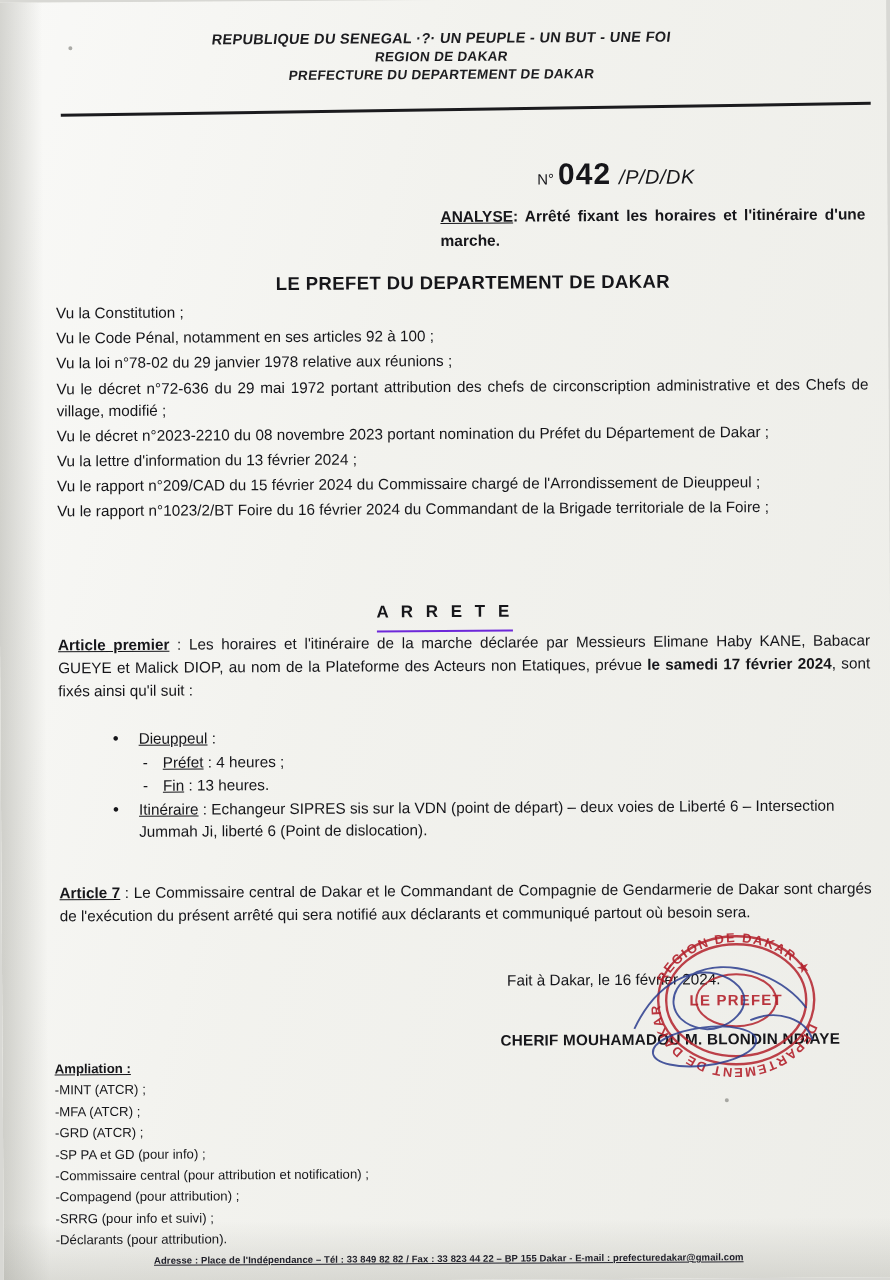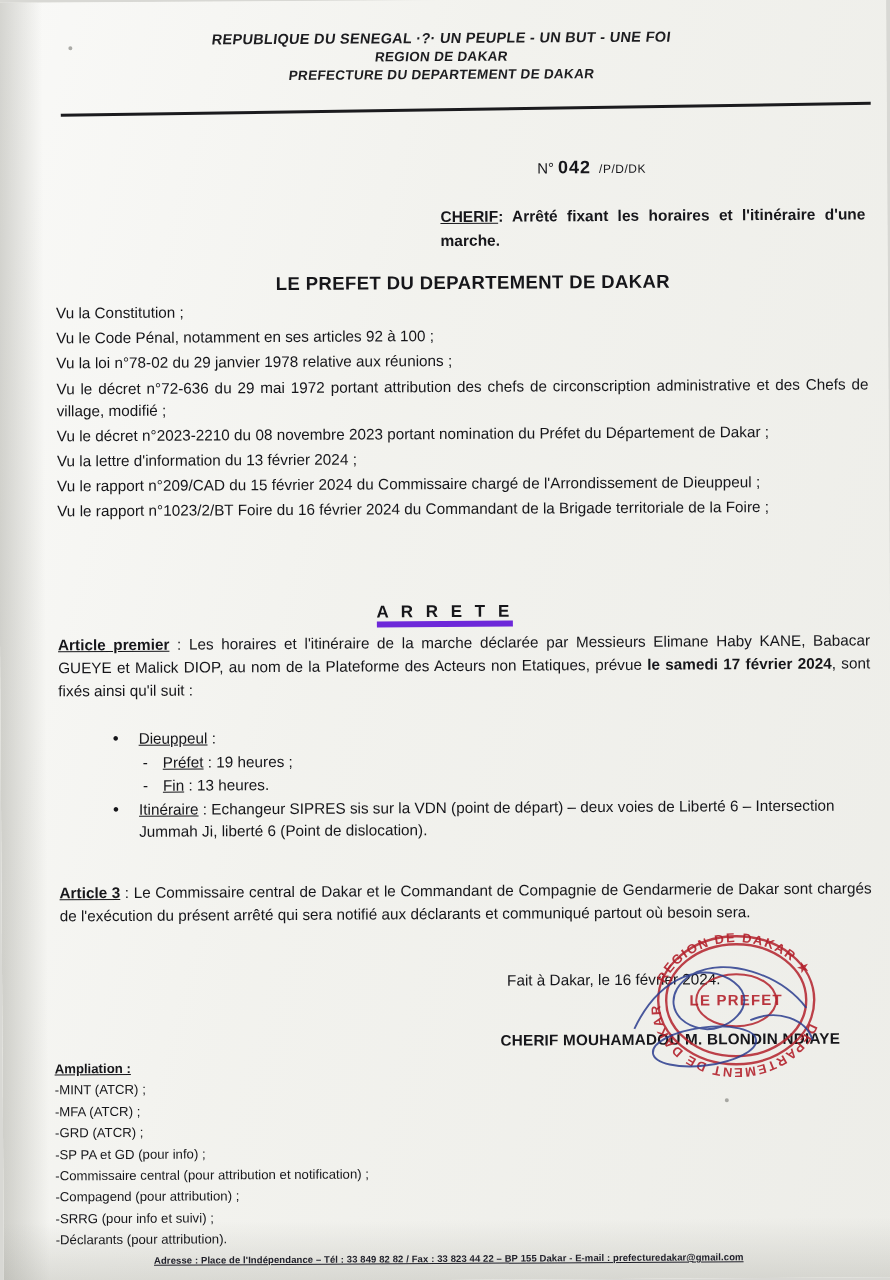--- a/index.html
+++ b/index.html
@@ -67,7 +67,7 @@
   }
   .numline .nlab { font-size: 15px; }
   .numline .nval {
-    font-size: 18px;
+    font-size: 30px;
     font-weight: bold;
     letter-spacing: 1px;
     margin: 0 8px 0 4px;

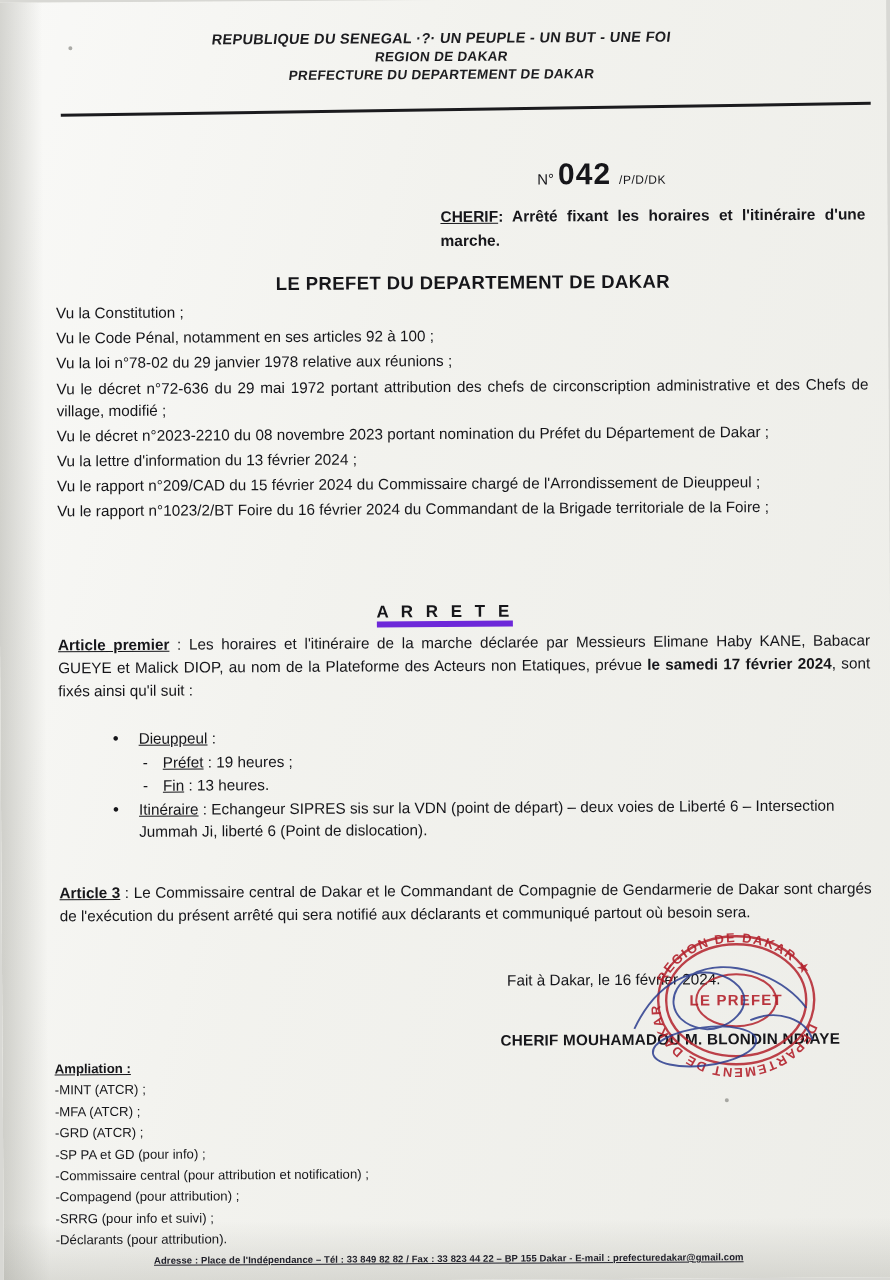--- a/index.html
+++ b/index.html
@@ -72,7 +72,7 @@
     letter-spacing: 1px;
     margin: 0 8px 0 4px;
   }
-  .numline .nsuf { font-size: 12px; letter-spacing: .5px; }
+  .numline .nsuf { font-size: 20px; letter-spacing: .5px; font-style: italic; }
 
   
   .analyse {

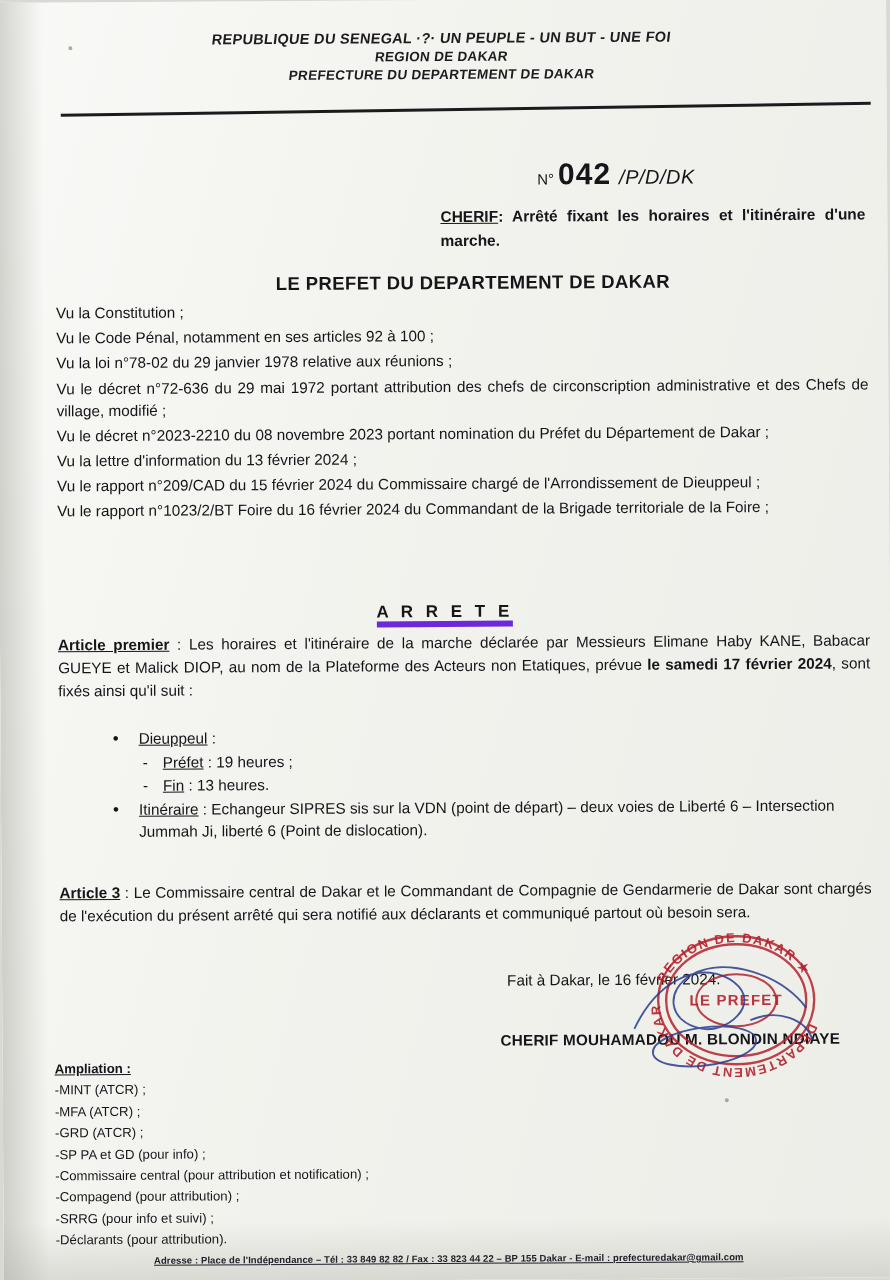--- a/index.html
+++ b/index.html
@@ -265,7 +265,7 @@
   </div>
 
   <div class="analyse">
-    <span class="u">CHERIF</span><span>: Arrêté fixant les horaires et l'itinéraire d'une marche.</span>
+    <span class="u">ANALYSE</span><span>: Arrêté fixant les horaires et l'itinéraire d'une marche.</span>
   </div>
 
   <div class="prefet">LE PREFET DU DEPARTEMENT DE DAKAR</div>

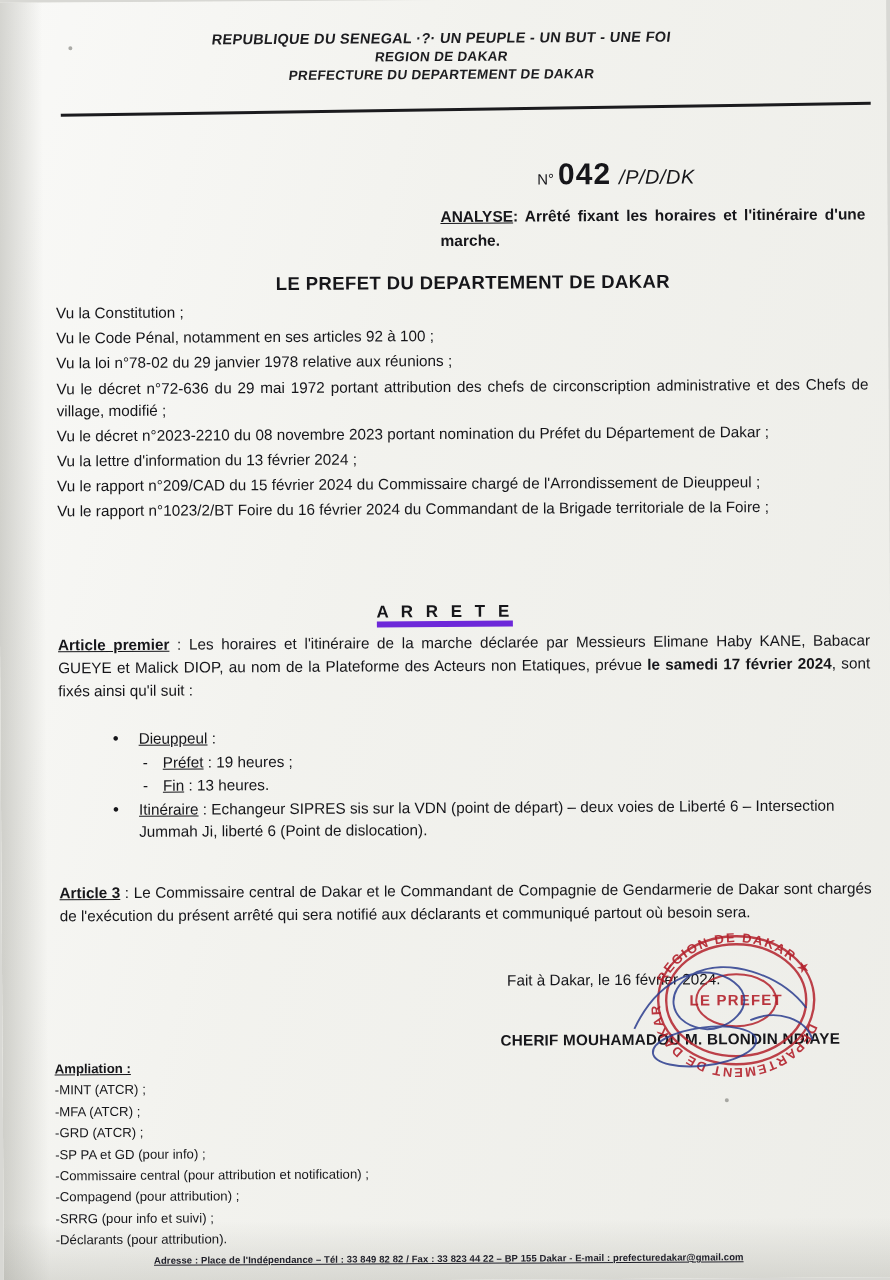--- a/index.html
+++ b/index.html
@@ -120,7 +120,7 @@
     font-weight: bold;
     letter-spacing: 4px;
   }
-  .arrete span { border-bottom: 6px solid #6d28d9; padding-bottom: 0; }
+  .arrete span { border-bottom: 2px solid #6d28d9; padding-bottom: 9px; }
 
   
   .art1 {

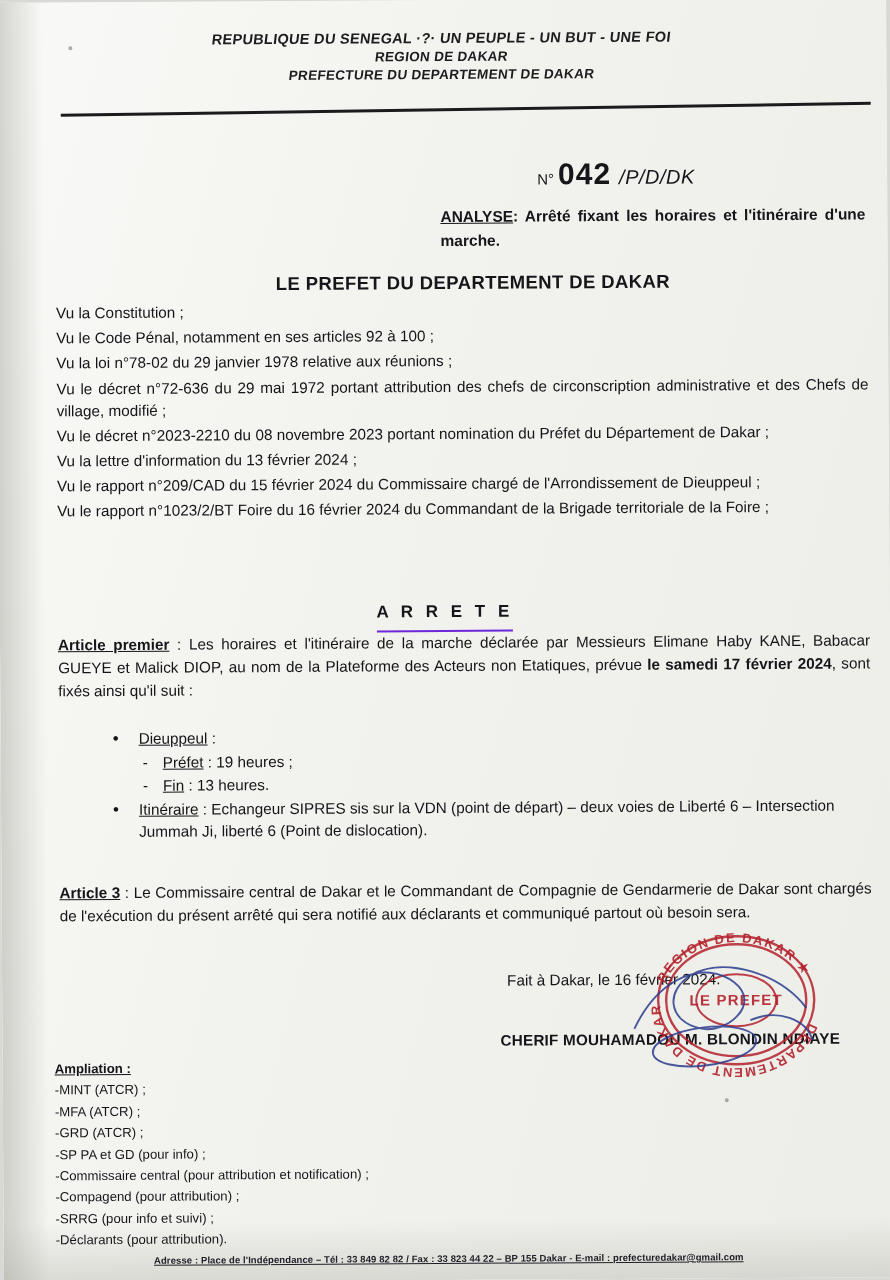--- a/index.html
+++ b/index.html
@@ -294,7 +294,7 @@
       <span class="u">Dieuppeul</span><span> :</span>
     </div>
     <div class="sub">
-      <span class="u">Préfet</span><span> : 19 heures ;</span>
+      <span class="u">Préfet</span><span> : 4 heures ;</span>
     </div>
     <div class="sub">
       <span class="u">Fin</span><span> : 13 heures.</span>

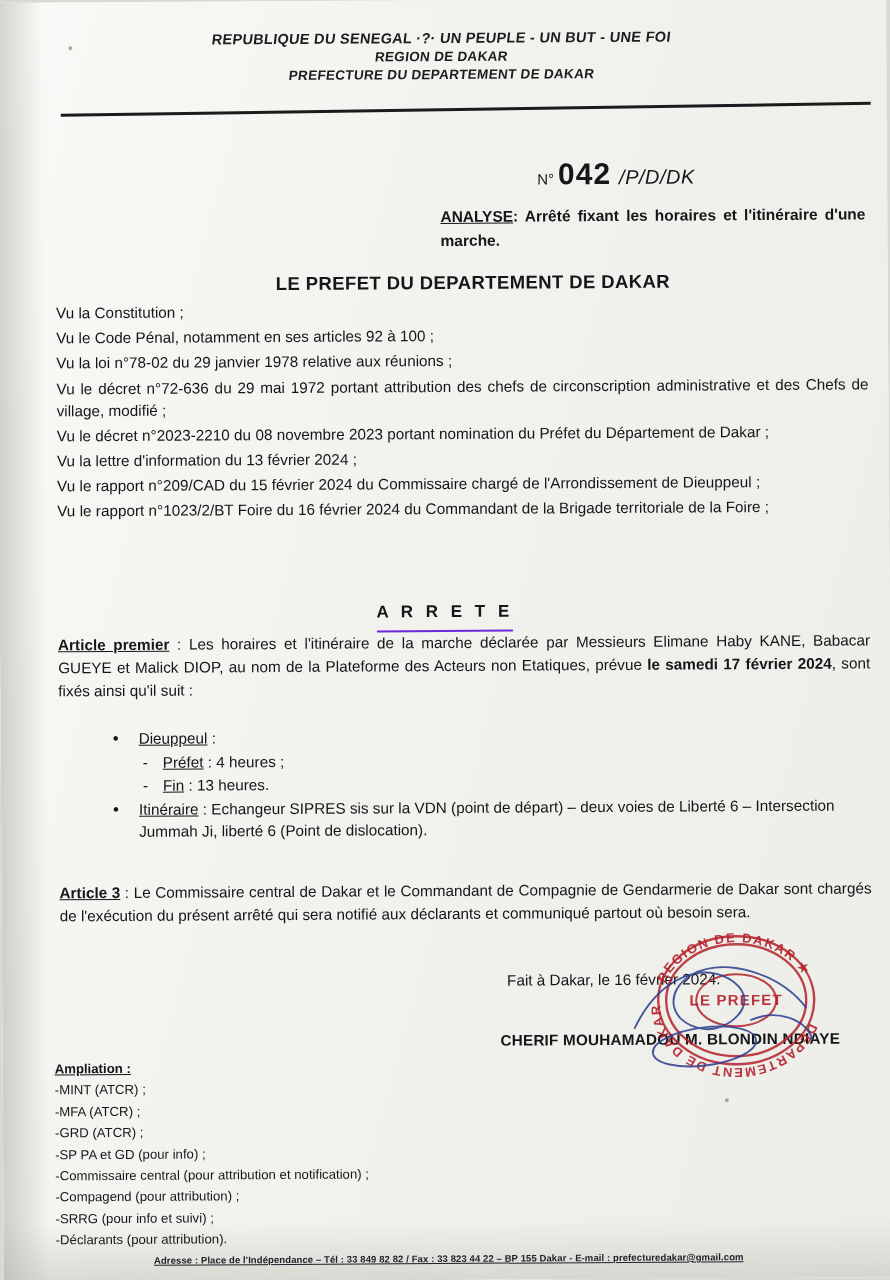--- a/index.html
+++ b/index.html
@@ -305,7 +305,7 @@
   </div>
 
   <div class="art2">
-    <span class="u">Article 3</span><span> : Le Commissaire central de Dakar et le Commandant de Compagnie de Gendarmerie de Dakar sont chargés de l'exécution du présent arrêté qui sera notifié aux déclarants et communiqué partout où besoin sera.</span>
+    <span class="u">Article 7</span><span> : Le Commissaire central de Dakar et le Commandant de Compagnie de Gendarmerie de Dakar sont chargés de l'exécution du présent arrêté qui sera notifié aux déclarants et communiqué partout où besoin sera.</span>
   </div>
 
   <div class="faitA">Fait à Dakar, le 16 février 2024.</div>

